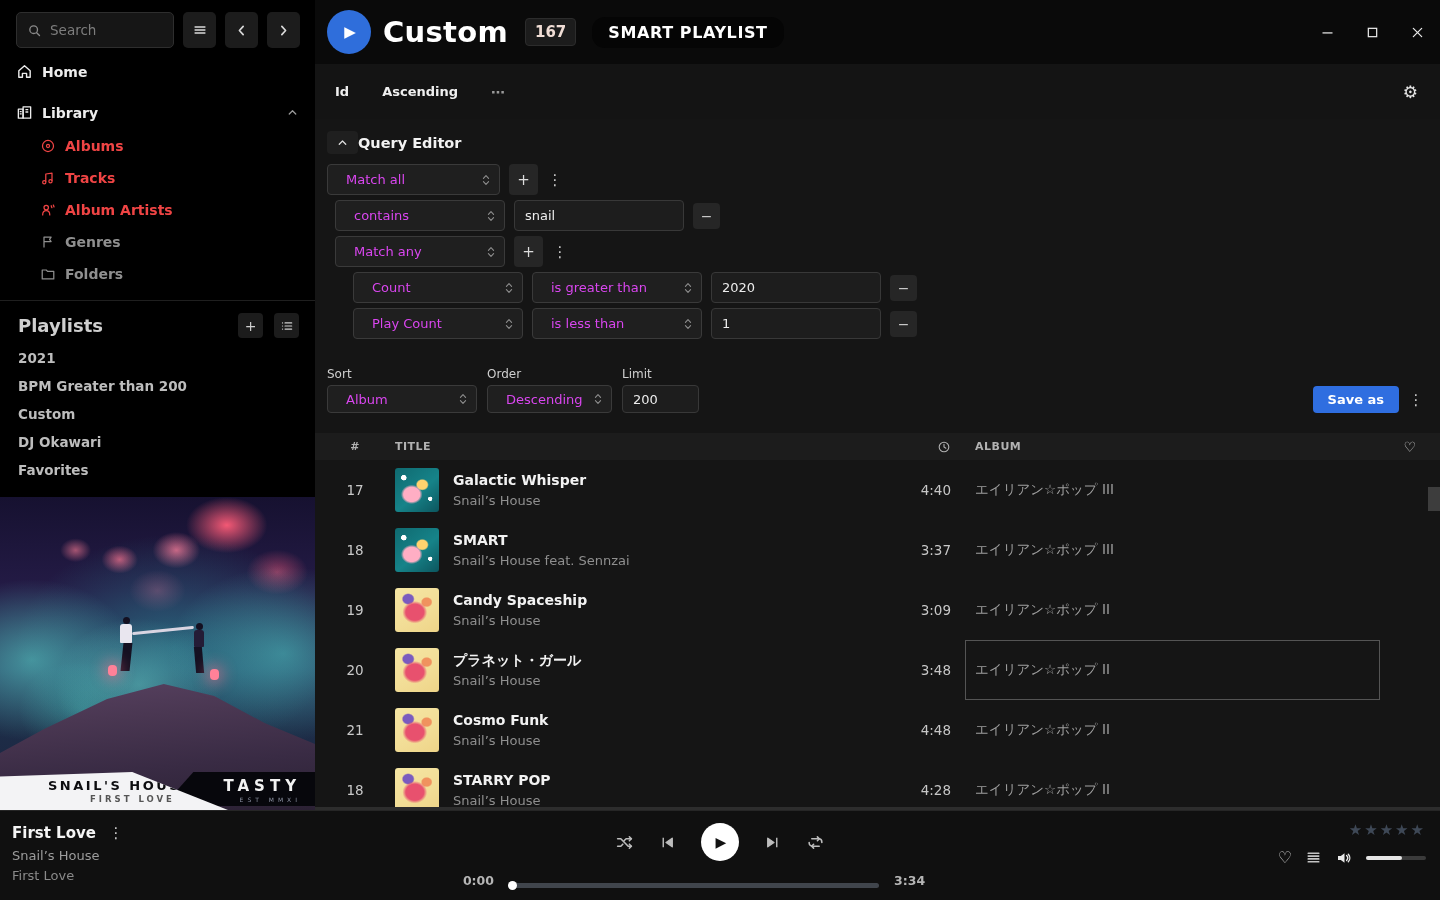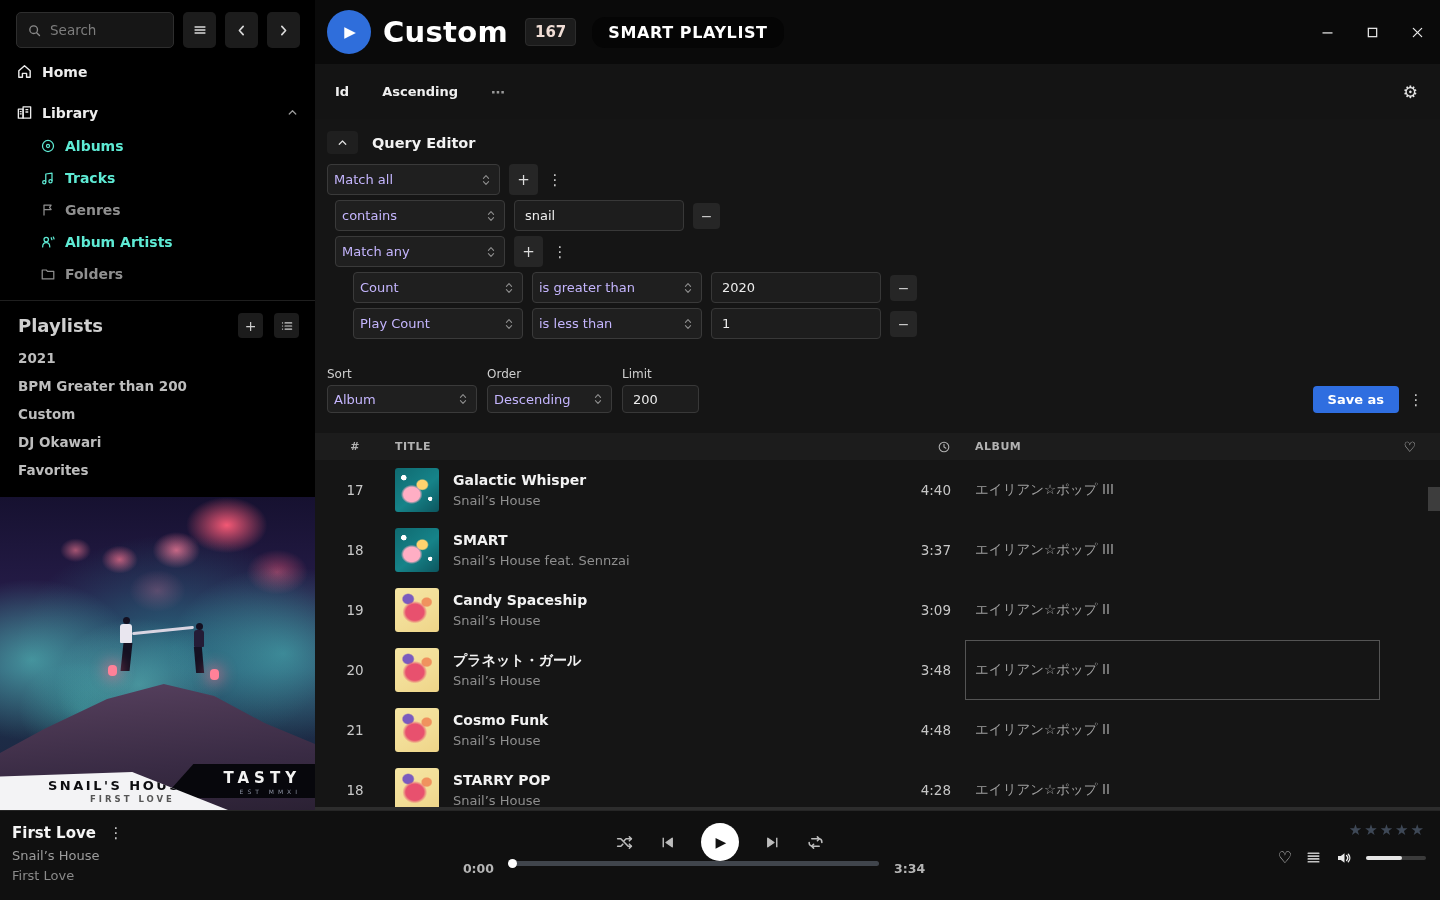--- a/index.html
+++ b/index.html
@@ -22,7 +22,7 @@
     font-weight:700; color:#ededed; margin-top:6px; }
   .nav-item .spacer { flex:1; }
   .sub-item { display:flex; align-items:center; gap:9px; padding:8px 16px 8px 40px; font-size:14px; font-weight:700; }
-  .c-bright { color:#5eead4; } .c-dim { color:#8f8f8f; }
+  .c-bright { color:#ef4444; } .c-dim { color:#8f8f8f; }
   .sb-divider { border-top:1px solid #1f1f1f; margin:10px 0 0 0; }
   .pl-head { display:flex; align-items:center; padding:12px 16px 6px 18px; }
   .pl-title { font-size:18px; font-weight:700; color:#cfcfcf; flex:1; }

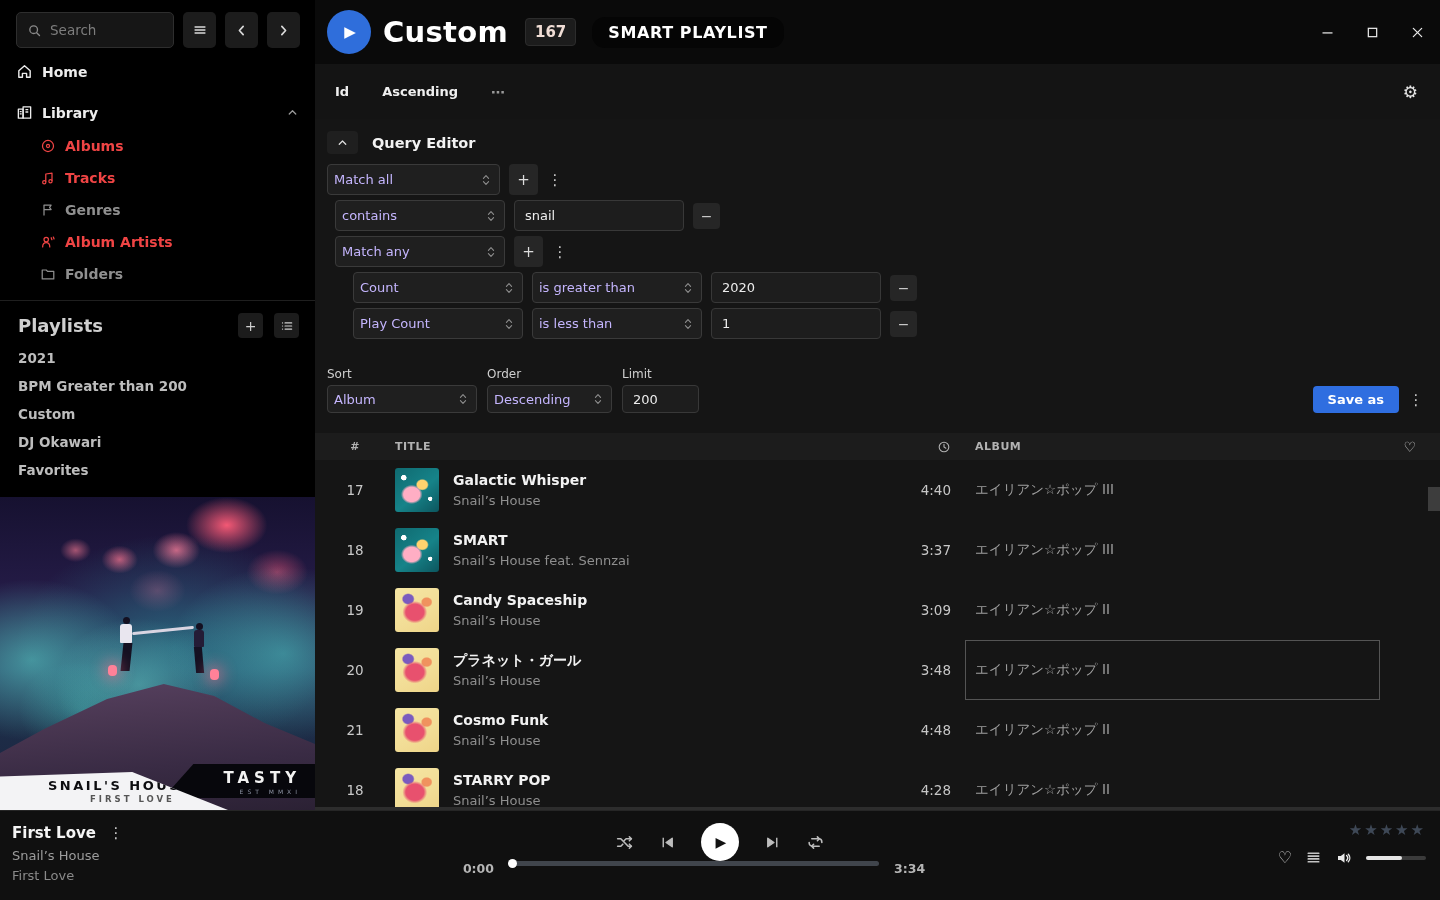--- a/index.html
+++ b/index.html
@@ -94,7 +94,7 @@
   .lt-gear { margin-left:auto; color:#e6e6e6; font-size:17px; cursor:pointer; }
 
   .qe { padding:12px 16px 0 12px; flex:none; }
-  .qe-head { display:flex; align-items:center; gap:14px; }
+  .qe-head { display:flex; align-items:center; }
   .qe-collapse { width:31px; height:23px; background:#1f1f1f; border-radius:4px; display:flex;
     align-items:center; justify-content:center; color:#ddd; cursor:pointer; }
   .qe-title { font-size:14.5px; font-weight:600; color:#f2f2f2; }

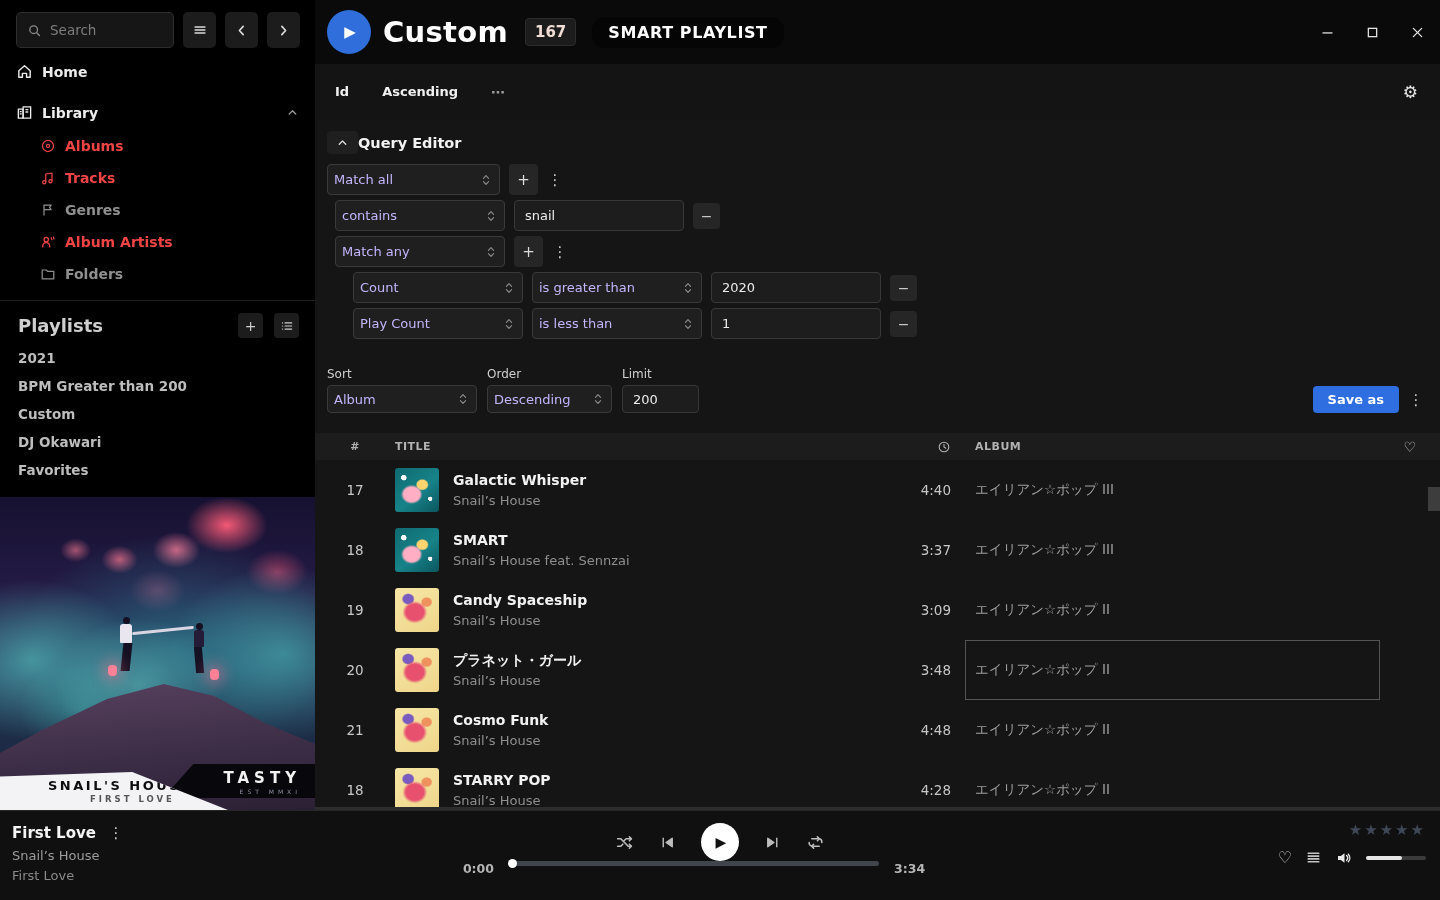--- a/index.html
+++ b/index.html
@@ -101,7 +101,7 @@
   .qrow { display:flex; align-items:center; gap:9px; margin-top:5px; }
   .mt10 { margin-top:10px; } .ind1 { margin-left:8px; } .ind2 { margin-left:26px; }
   .sel { position:relative; height:31px; background:#1f1f1f; border:1px solid #3a3a3a; border-radius:4px;
-    display:flex; align-items:center; padding:0 26px 0 6px; font-size:13px; color:#c4b5fd; cursor:pointer; }
+    display:flex; align-items:center; padding:0 26px 0 18px; font-size:13px; color:#d946ef; cursor:pointer; }
   .sel .caret { position:absolute; right:8px; color:#8f8f8f; }
   .w173{width:173px;} .w170{width:170px;}
   .qinput { height:31px; background:#1d1d1d; border:1px solid #383838; border-radius:4px; color:#ececec;

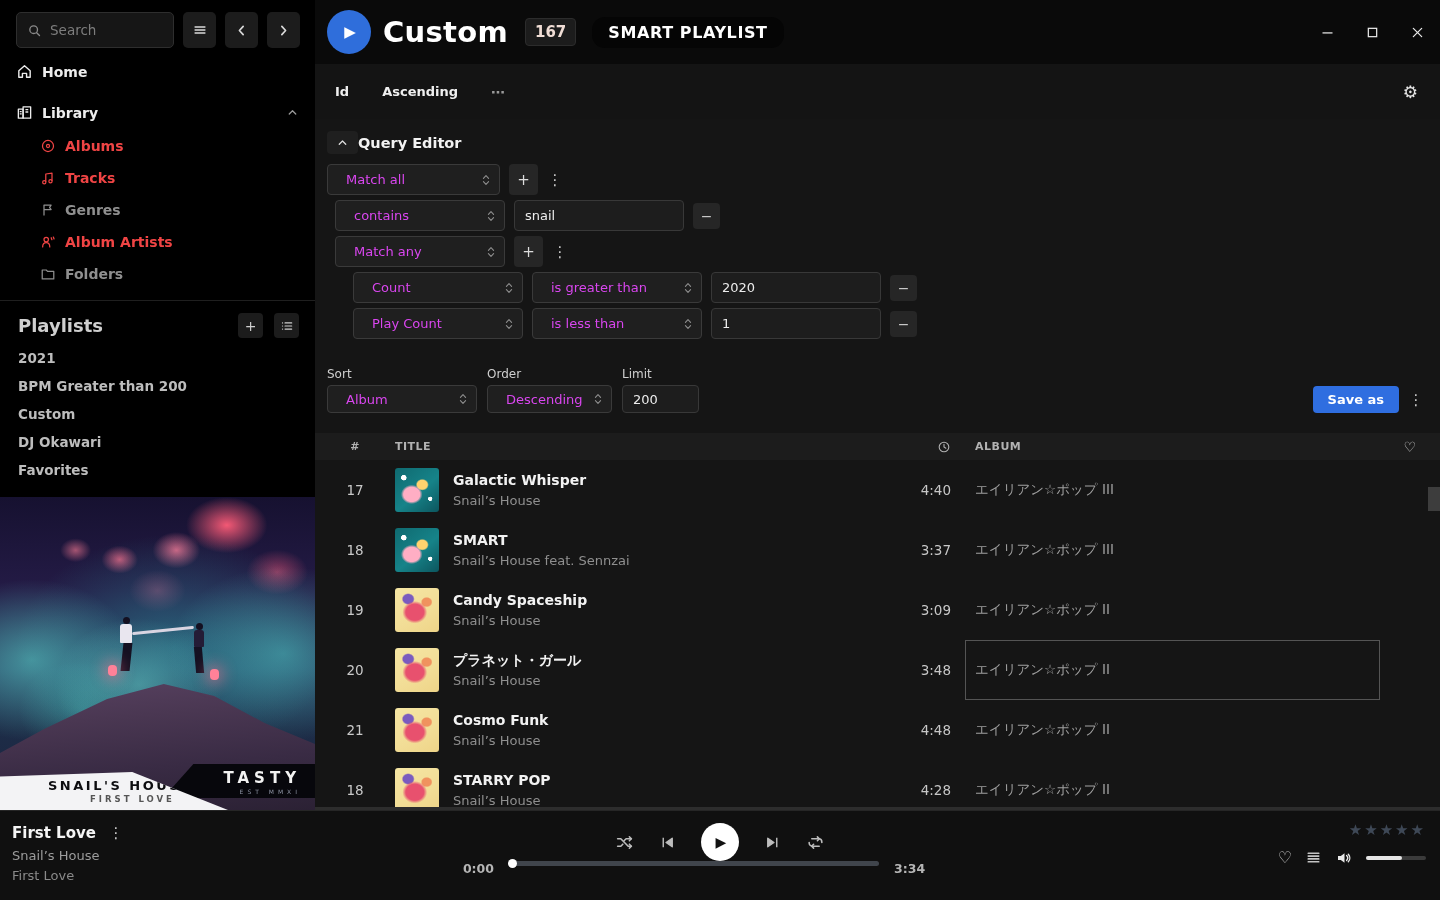--- a/index.html
+++ b/index.html
@@ -262,14 +262,6 @@
       </span>
       <span>Tracks</span>
     </div>
-    <div class="sub-item c-dim">
-      <span>
-        <svg width="16" height="16" viewBox="0 0 18 18" fill="none" stroke="currentColor" stroke-width="1.4" stroke-linejoin="round">
-              <path d="M4.5 15.2 V3.5 H12.5 L10.8 6 L12.5 8.5 H4.5"></path>
-            </svg>
-      </span>
-      <span>Genres</span>
-    </div>
     <div class="sub-item c-bright">
       <span>
         <svg width="16" height="16" viewBox="0 0 18 18" fill="none" stroke="currentColor" stroke-width="1.4" stroke-linecap="round">
@@ -279,6 +271,14 @@
             </svg>
       </span>
       <span>Album Artists</span>
+    </div>
+    <div class="sub-item c-dim">
+      <span>
+        <svg width="16" height="16" viewBox="0 0 18 18" fill="none" stroke="currentColor" stroke-width="1.4" stroke-linejoin="round">
+              <path d="M4.5 15.2 V3.5 H12.5 L10.8 6 L12.5 8.5 H4.5"></path>
+            </svg>
+      </span>
+      <span>Genres</span>
     </div>
     <div class="sub-item c-dim">
       <span>

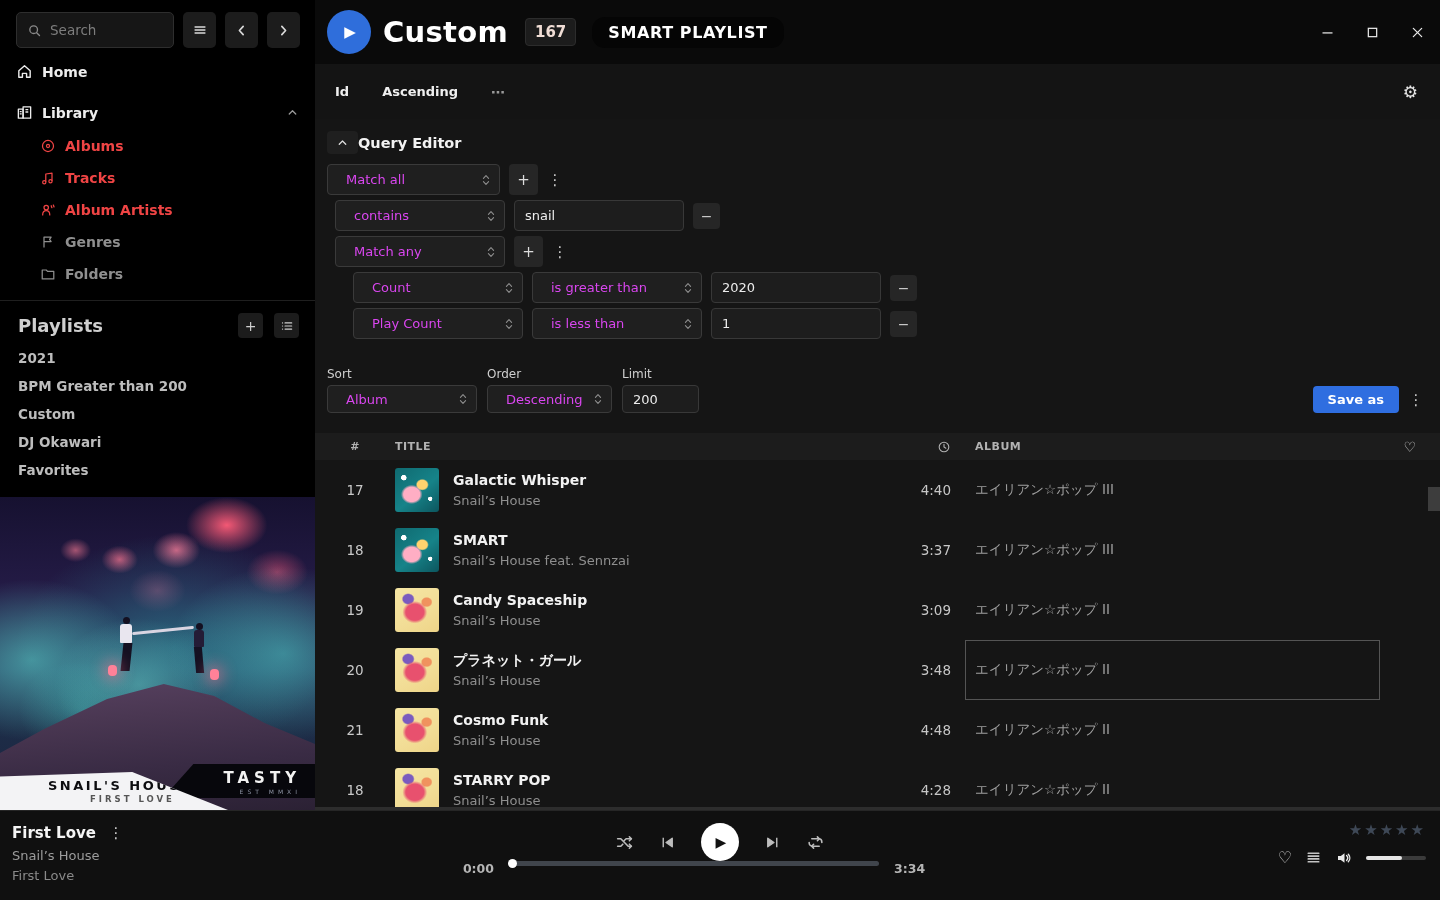--- a/index.html
+++ b/index.html
@@ -64,7 +64,7 @@
   .lantern { position:absolute; width:9px; height:11px; border-radius:4px; background:#ff8198;
     box-shadow:0 0 14px 5px rgba(255,110,140,.45); }
   .lan-1 { left:108px; top:168px; } .lan-2 { left:210px; top:172px; }
-  .banner-black { position:absolute; right:0; bottom:12px; width:152px; height:34px; background:#07070c;
+  .banner-black { position:absolute; right:0; bottom:4px; width:152px; height:34px; background:#07070c;
     clip-path:polygon(20% 0,100% 0,100% 100%,0 100%); display:flex; flex-direction:column;
     align-items:flex-end; justify-content:center; padding:2px 14px 0 0; }
   .tasty { color:#f2f2f2; font-size:15px; font-weight:700; letter-spacing:5px; }

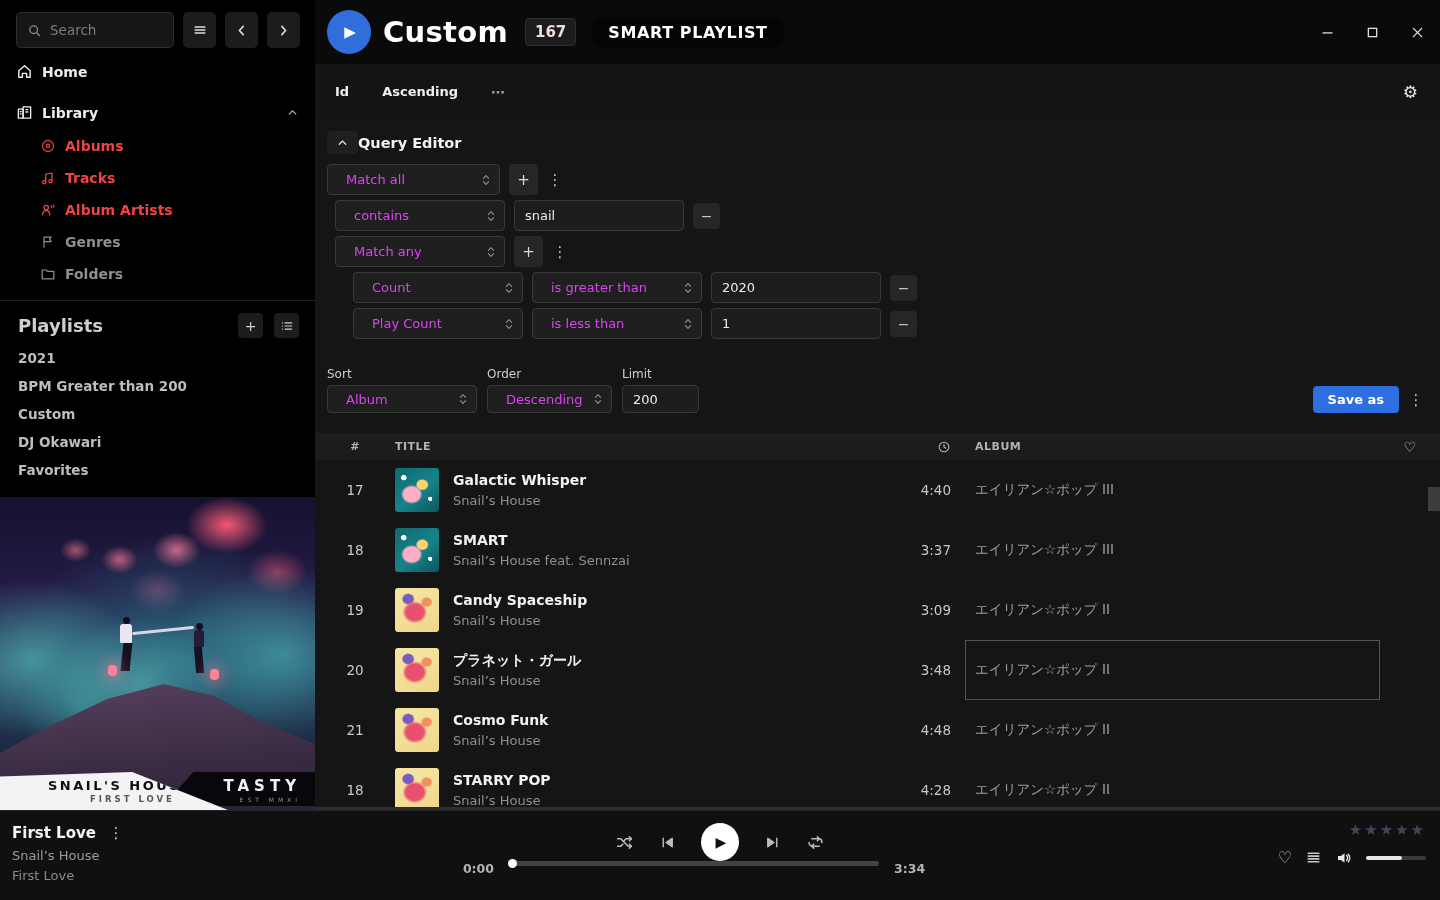--- a/index.html
+++ b/index.html
@@ -165,7 +165,7 @@
   .play-circle { width:38px; height:38px; border-radius:50%; background:#fff; color:#111; display:flex;
     align-items:center; justify-content:center; cursor:pointer; }
   .play-circle span { font-size:14px; margin-left:2px; }
-  .p-progress { display:flex; align-items:flex-start; gap:15px; }
+  .p-progress { display:flex; align-items:flex-end; gap:15px; margin-top:12px; }
   .p-time { font-size:12.5px; font-weight:600; color:#b5b5b5; width:34px; }
   .t-right { text-align:right; }
   .p-bar { position:relative; width:370px; height:5px; background:#40454c; border-radius:3px; cursor:pointer; }

